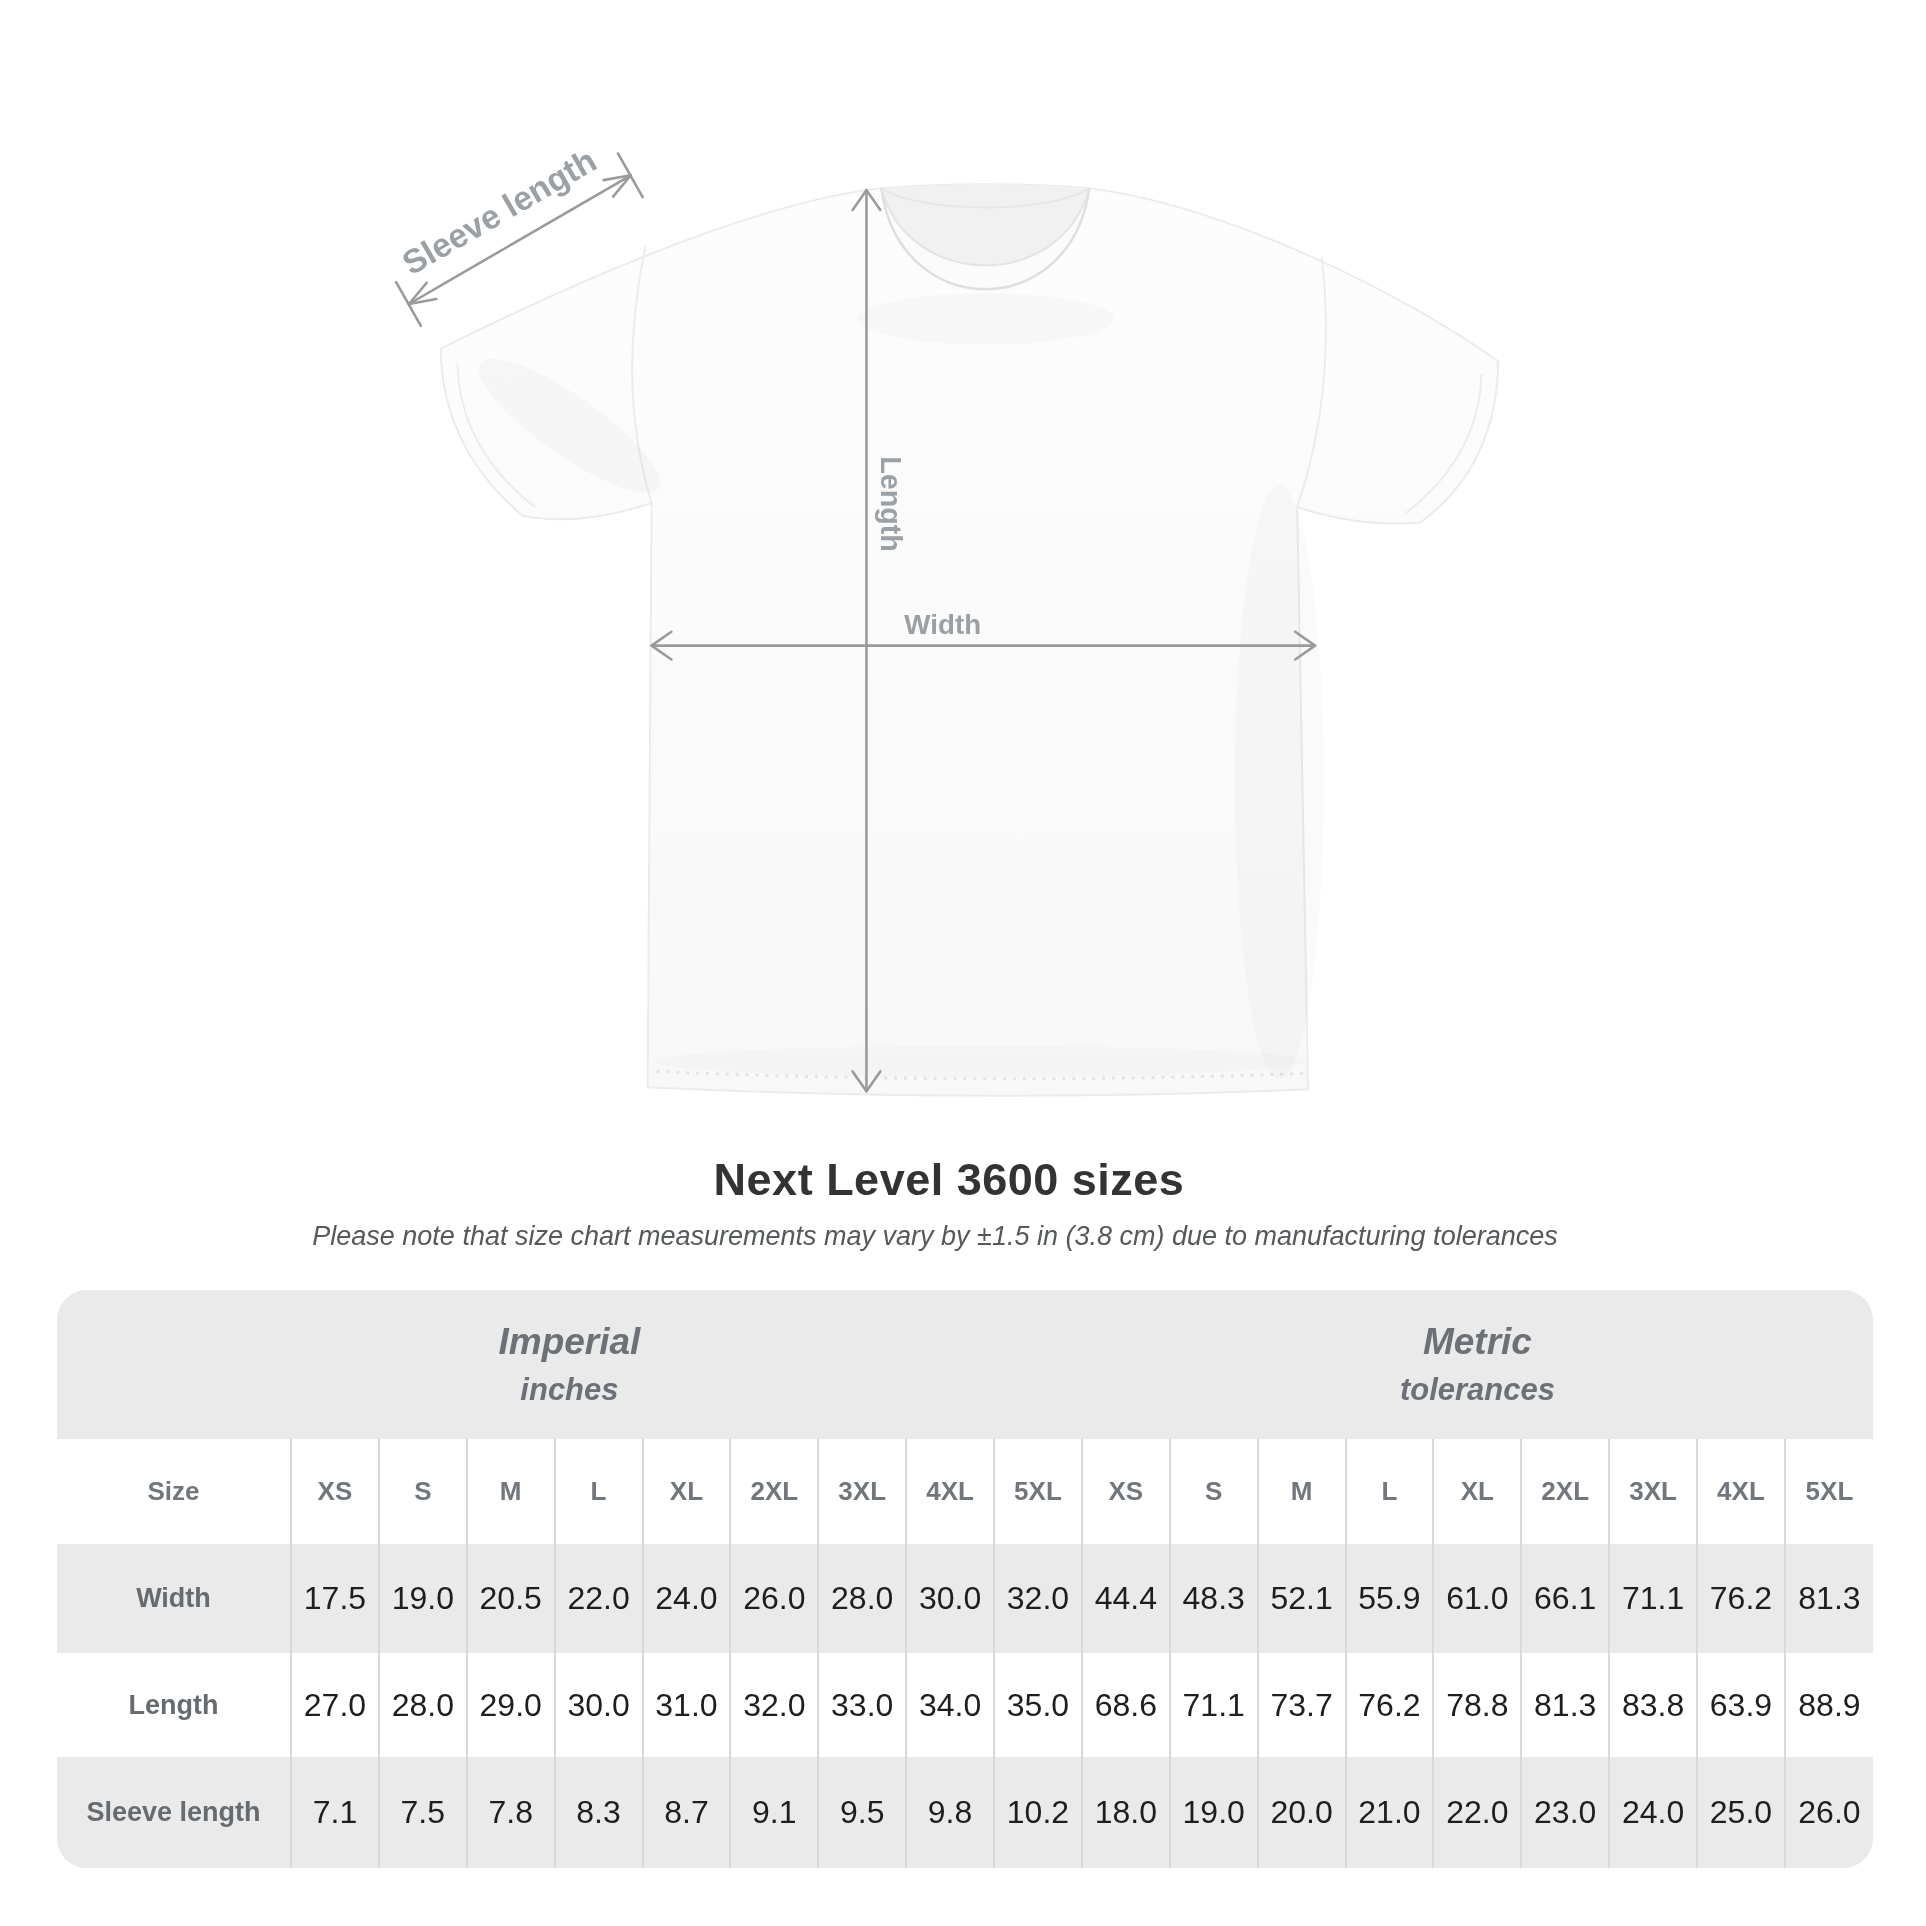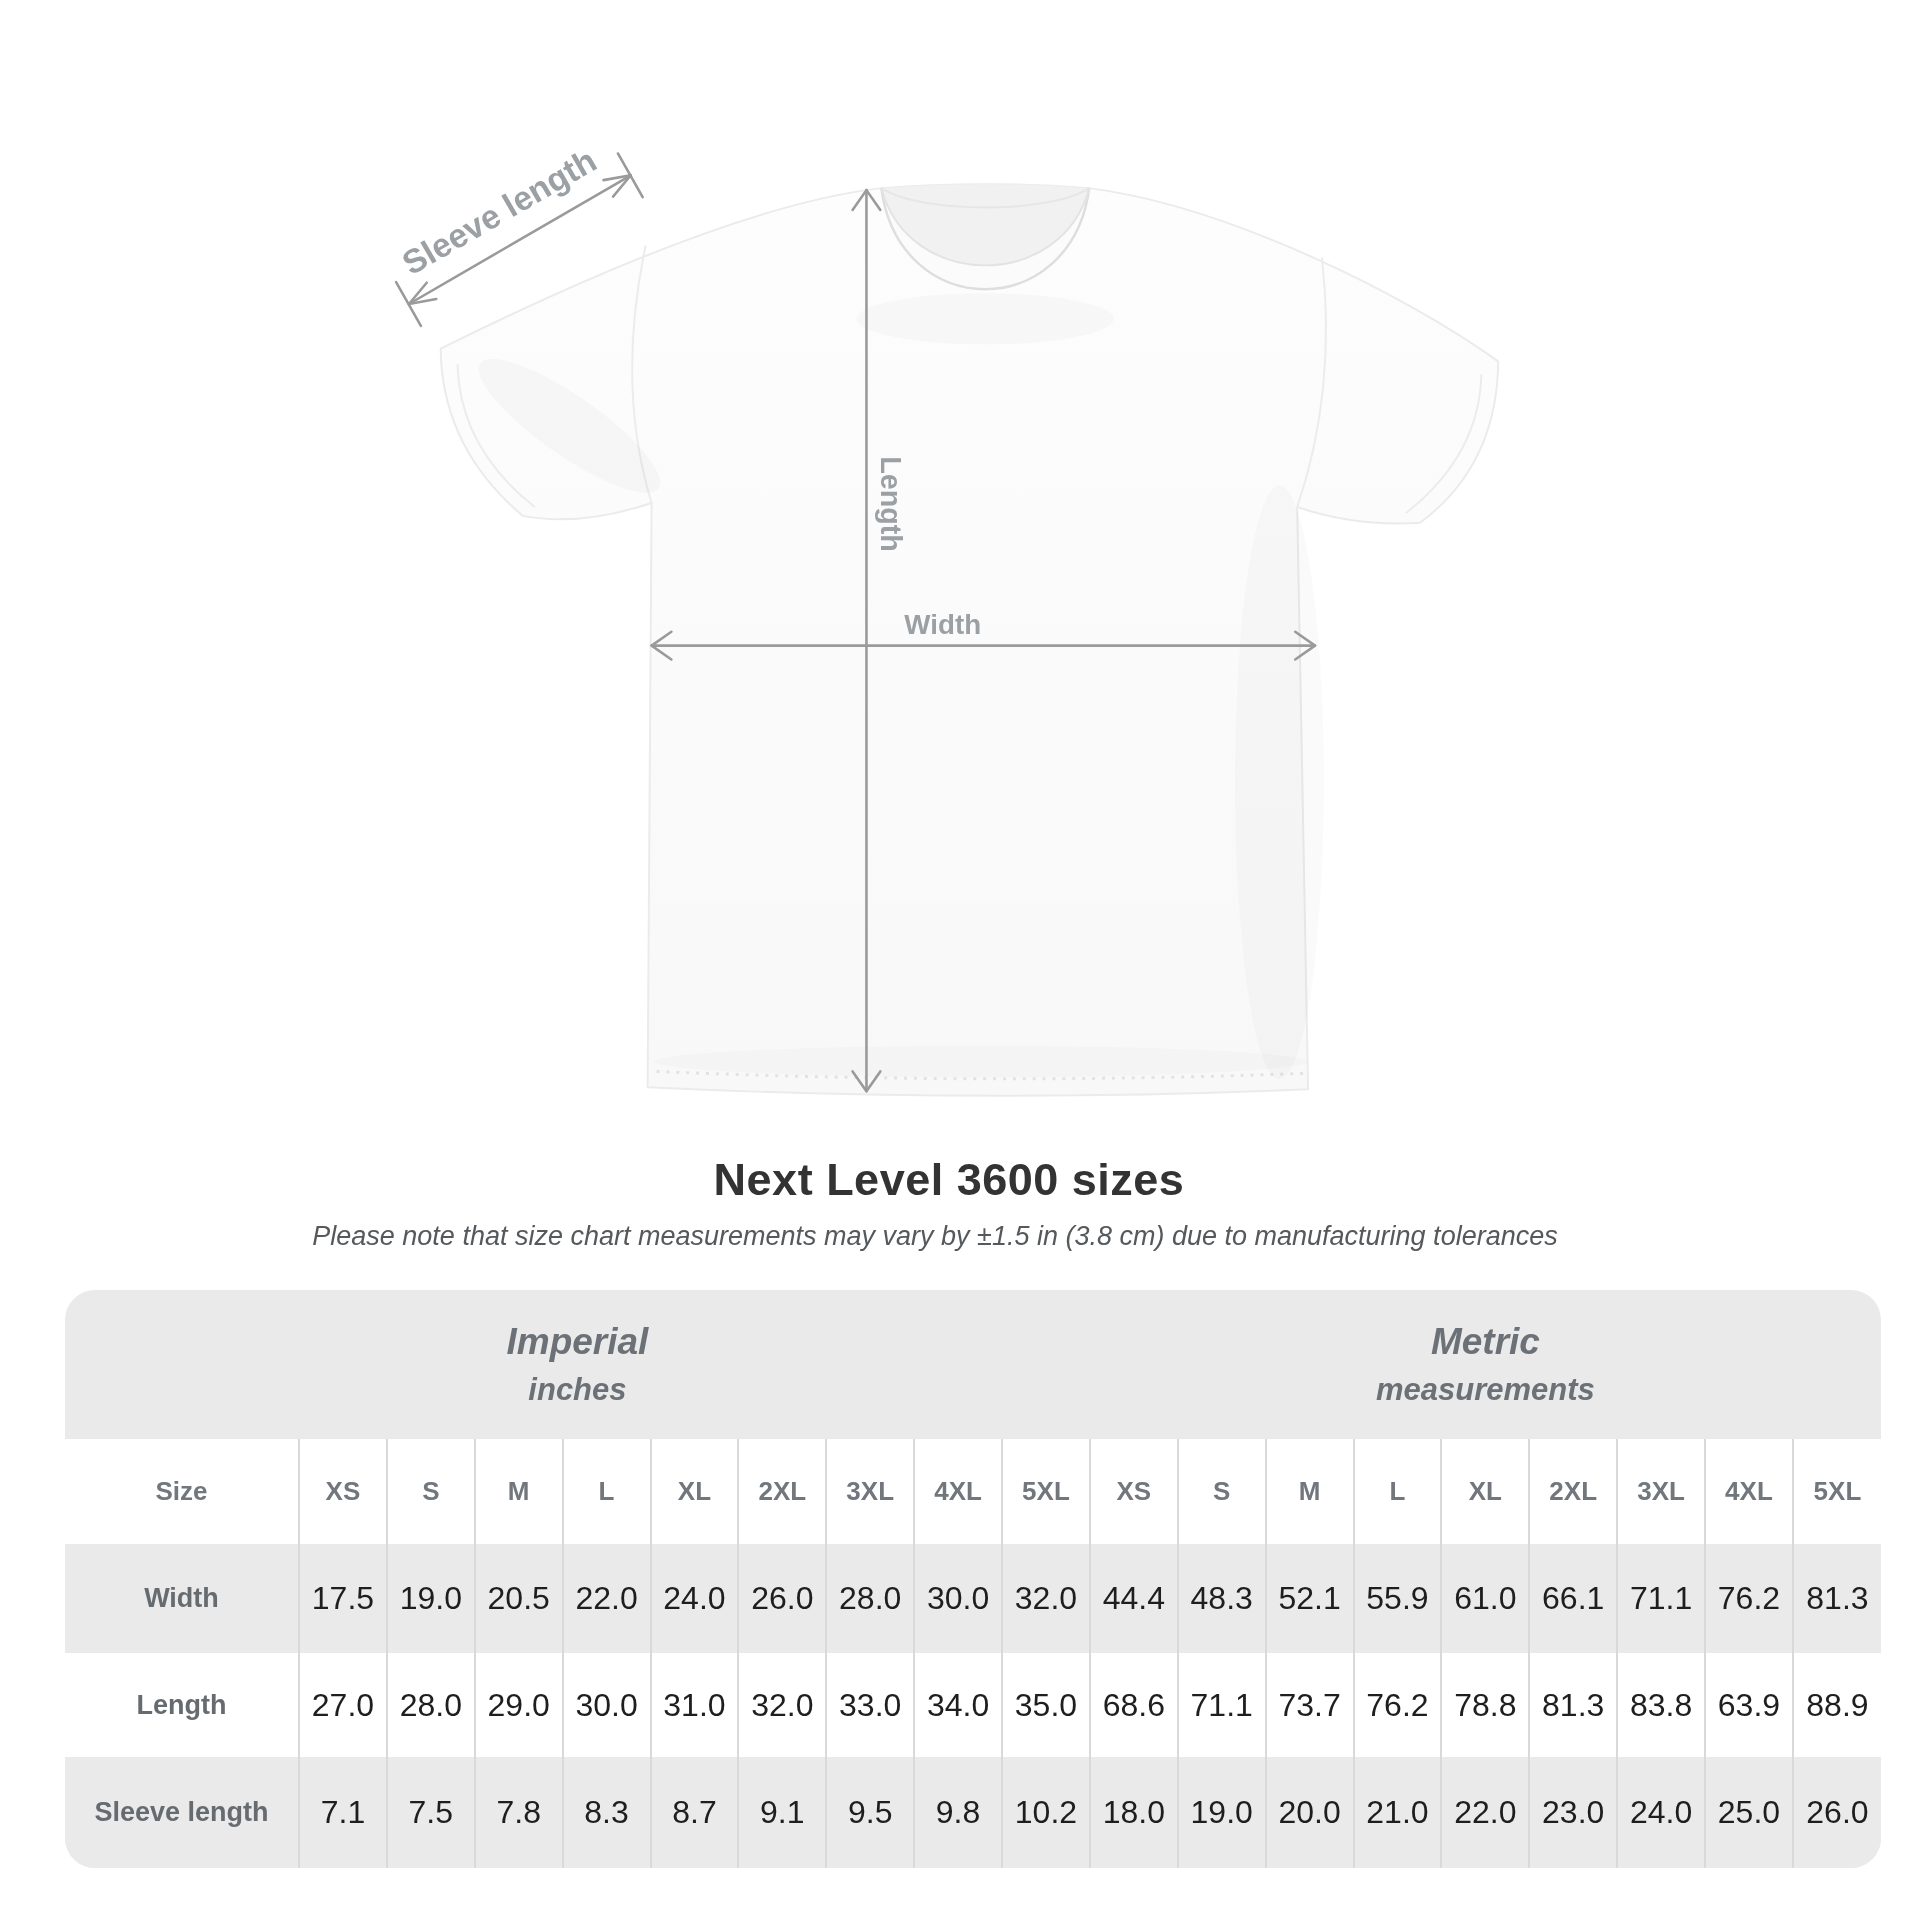--- a/index.html
+++ b/index.html
@@ -28,7 +28,7 @@
   }
   
   .table-wrap{
-    position:absolute;left:65px;top:1290px;width:1816px;height:578px;
+    position:absolute;left:57px;top:1290px;width:1816px;height:578px;
     background:var(--stripe);border-radius:30px;overflow:hidden;
   }
   table.size-table{

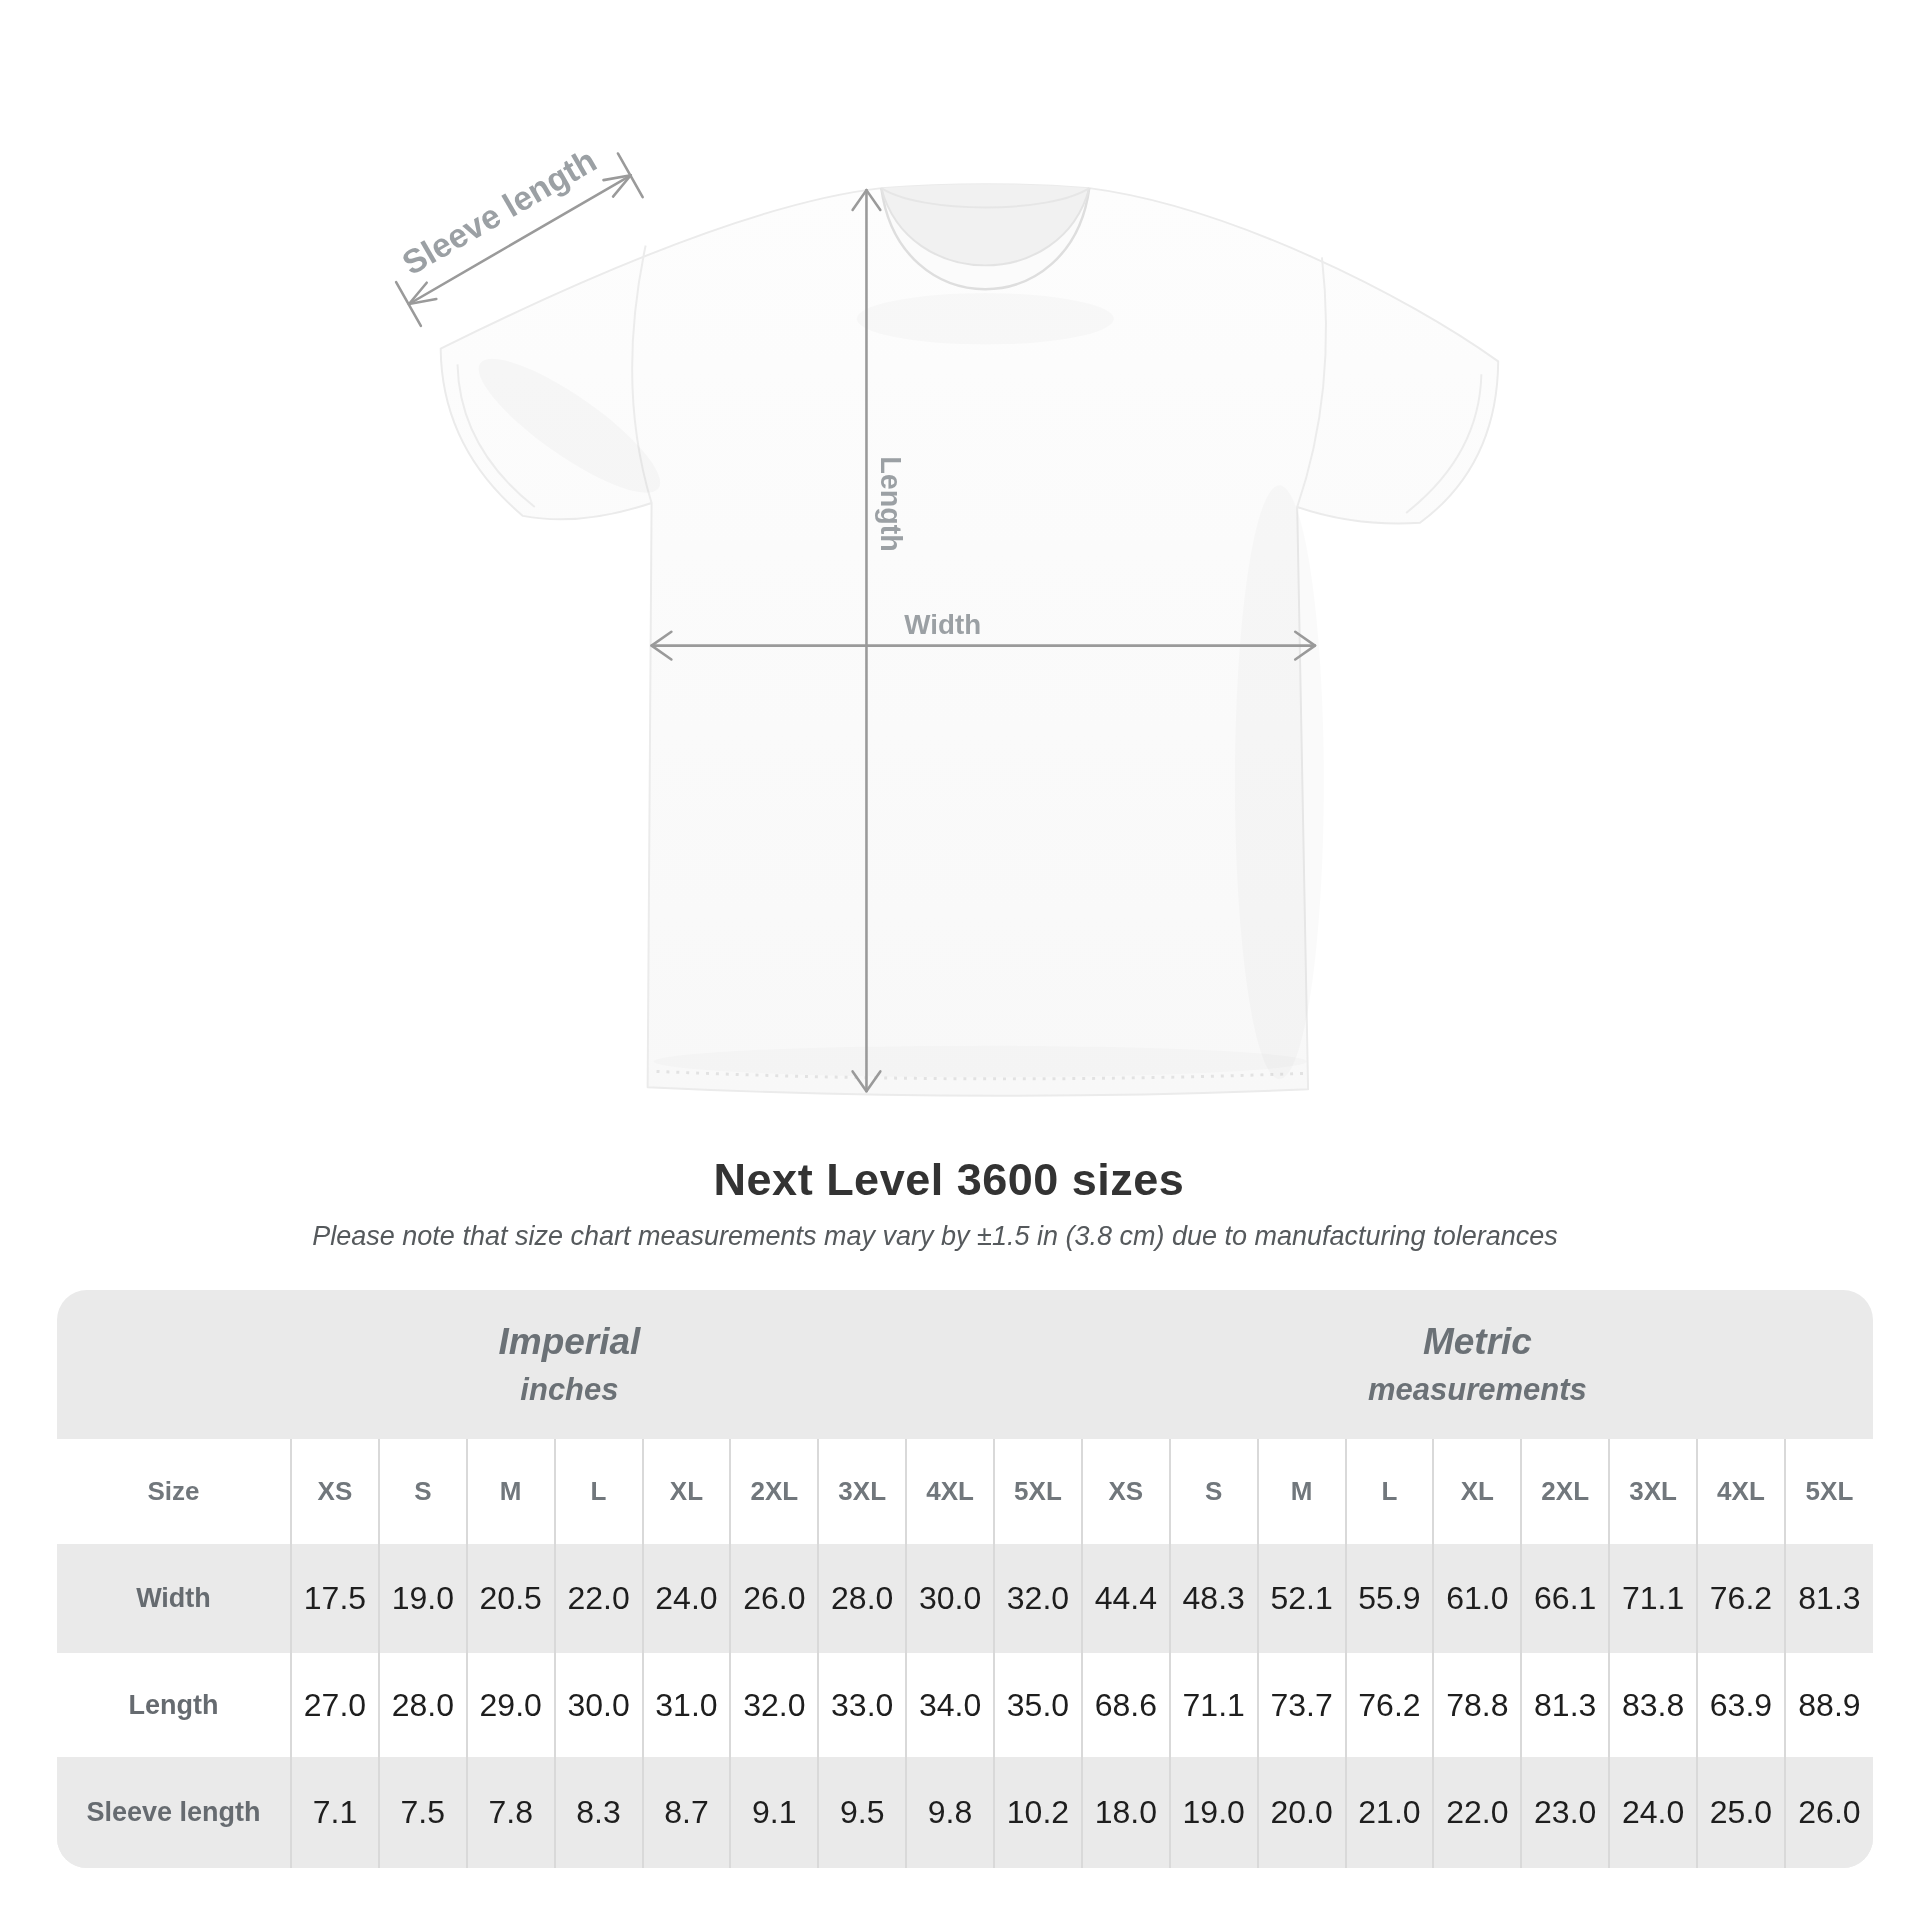--- a/index.html
+++ b/index.html
@@ -157,7 +157,7 @@
         </th>
         <th colspan="9">
           <div class="unit-title">Metric</div>
-          <div class="unit-sub">measurements</div>
+          <div class="unit-sub">tolerances</div>
         </th>
       </tr>
       <tr class="size-row">

